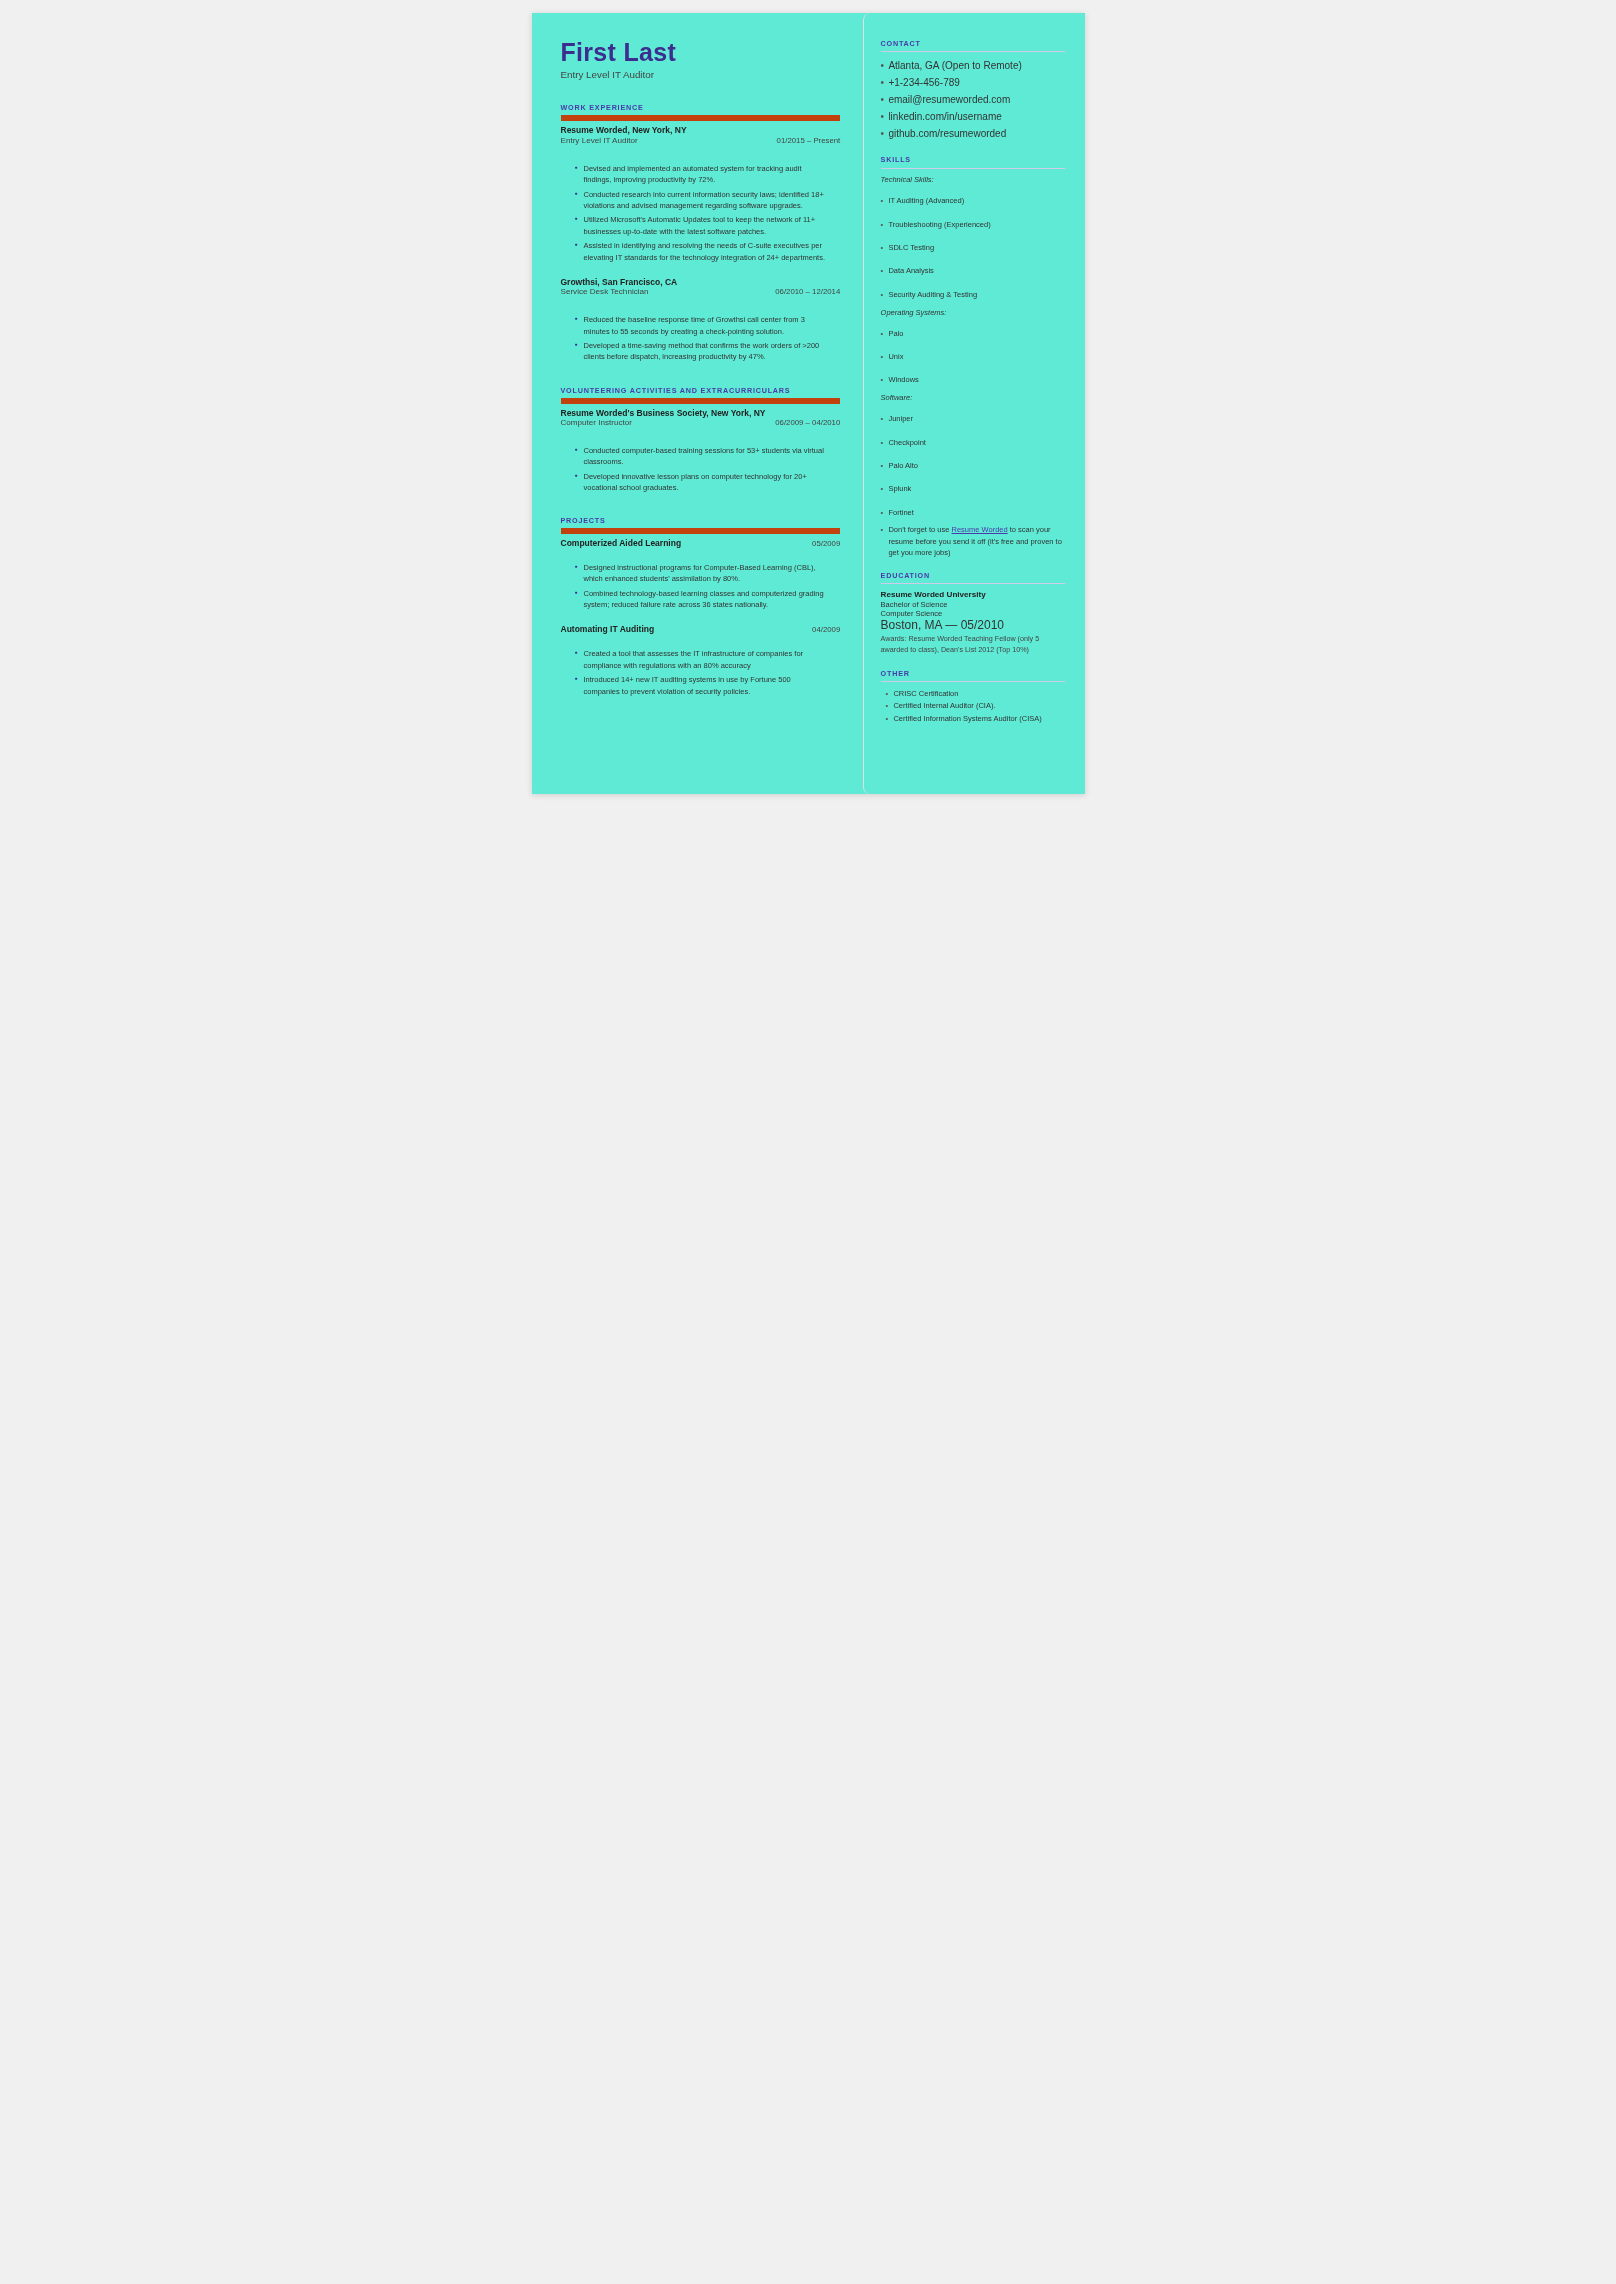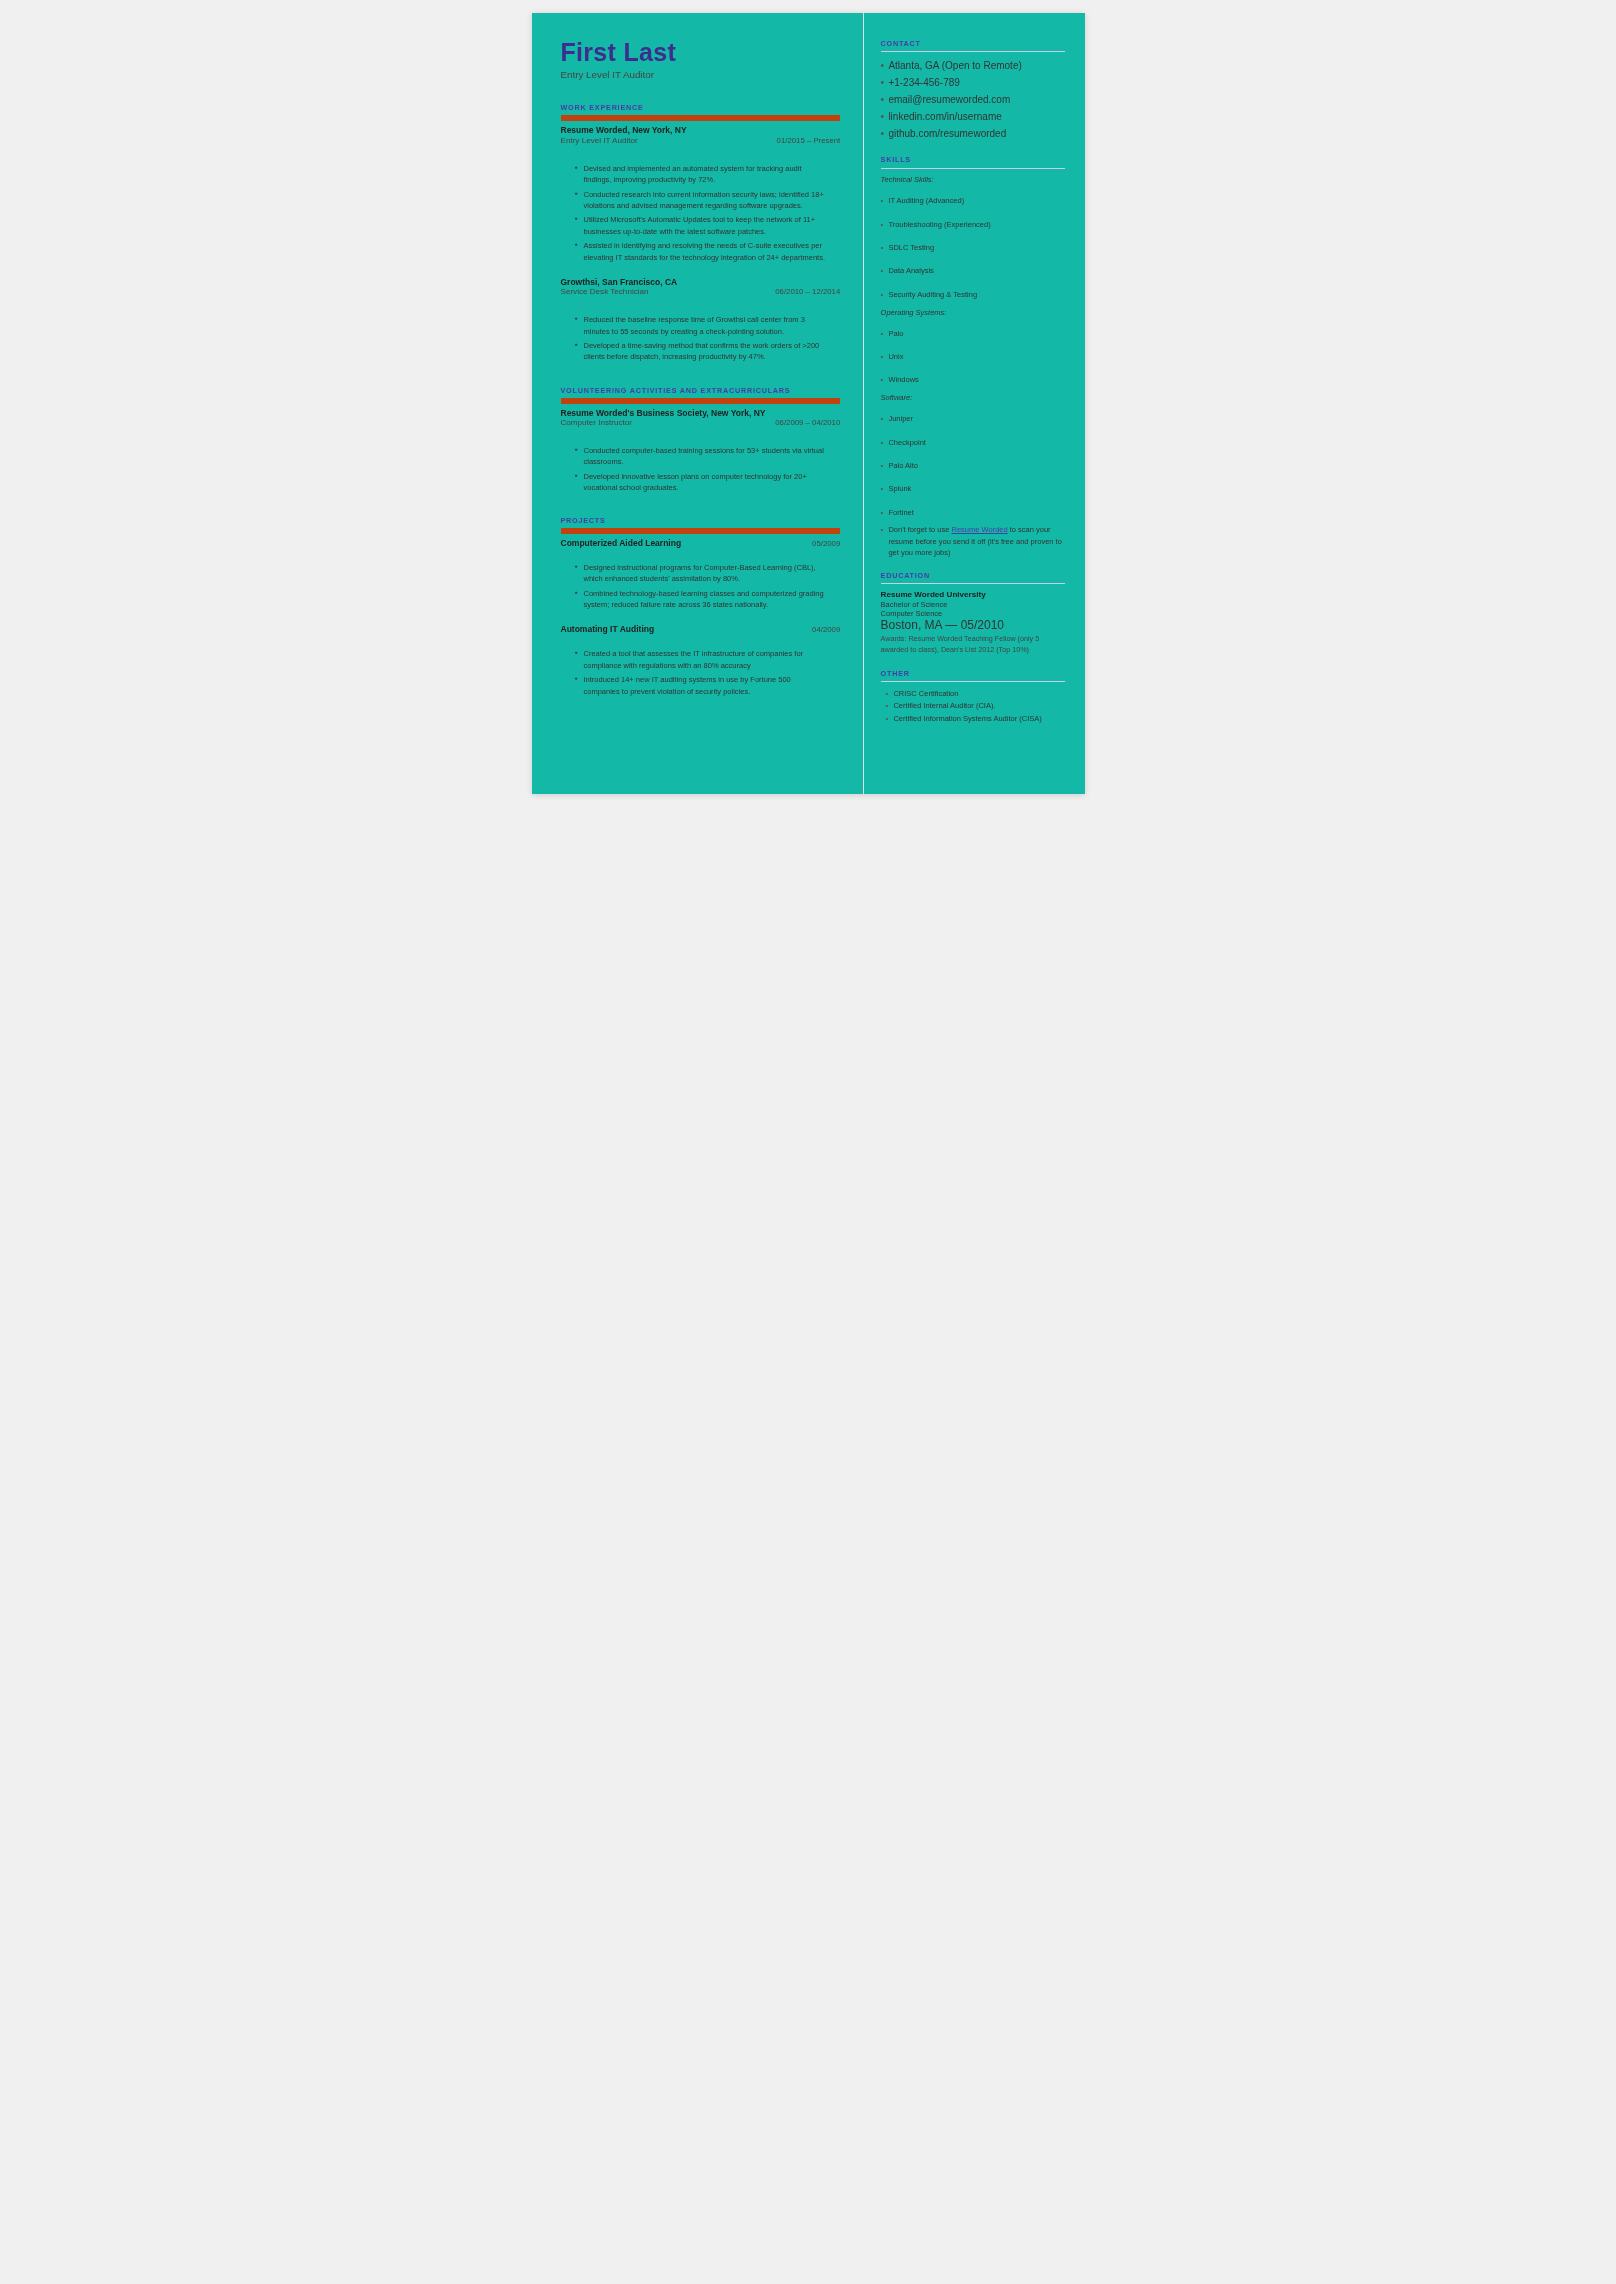--- a/index.html
+++ b/index.html
@@ -17,7 +17,7 @@
       padding: 13px;
     }
     .resume-page {
-      background: #14b8a6;
+      background: #5eead4;
       width: 553px;
       min-height: 781px;
       display: flex;

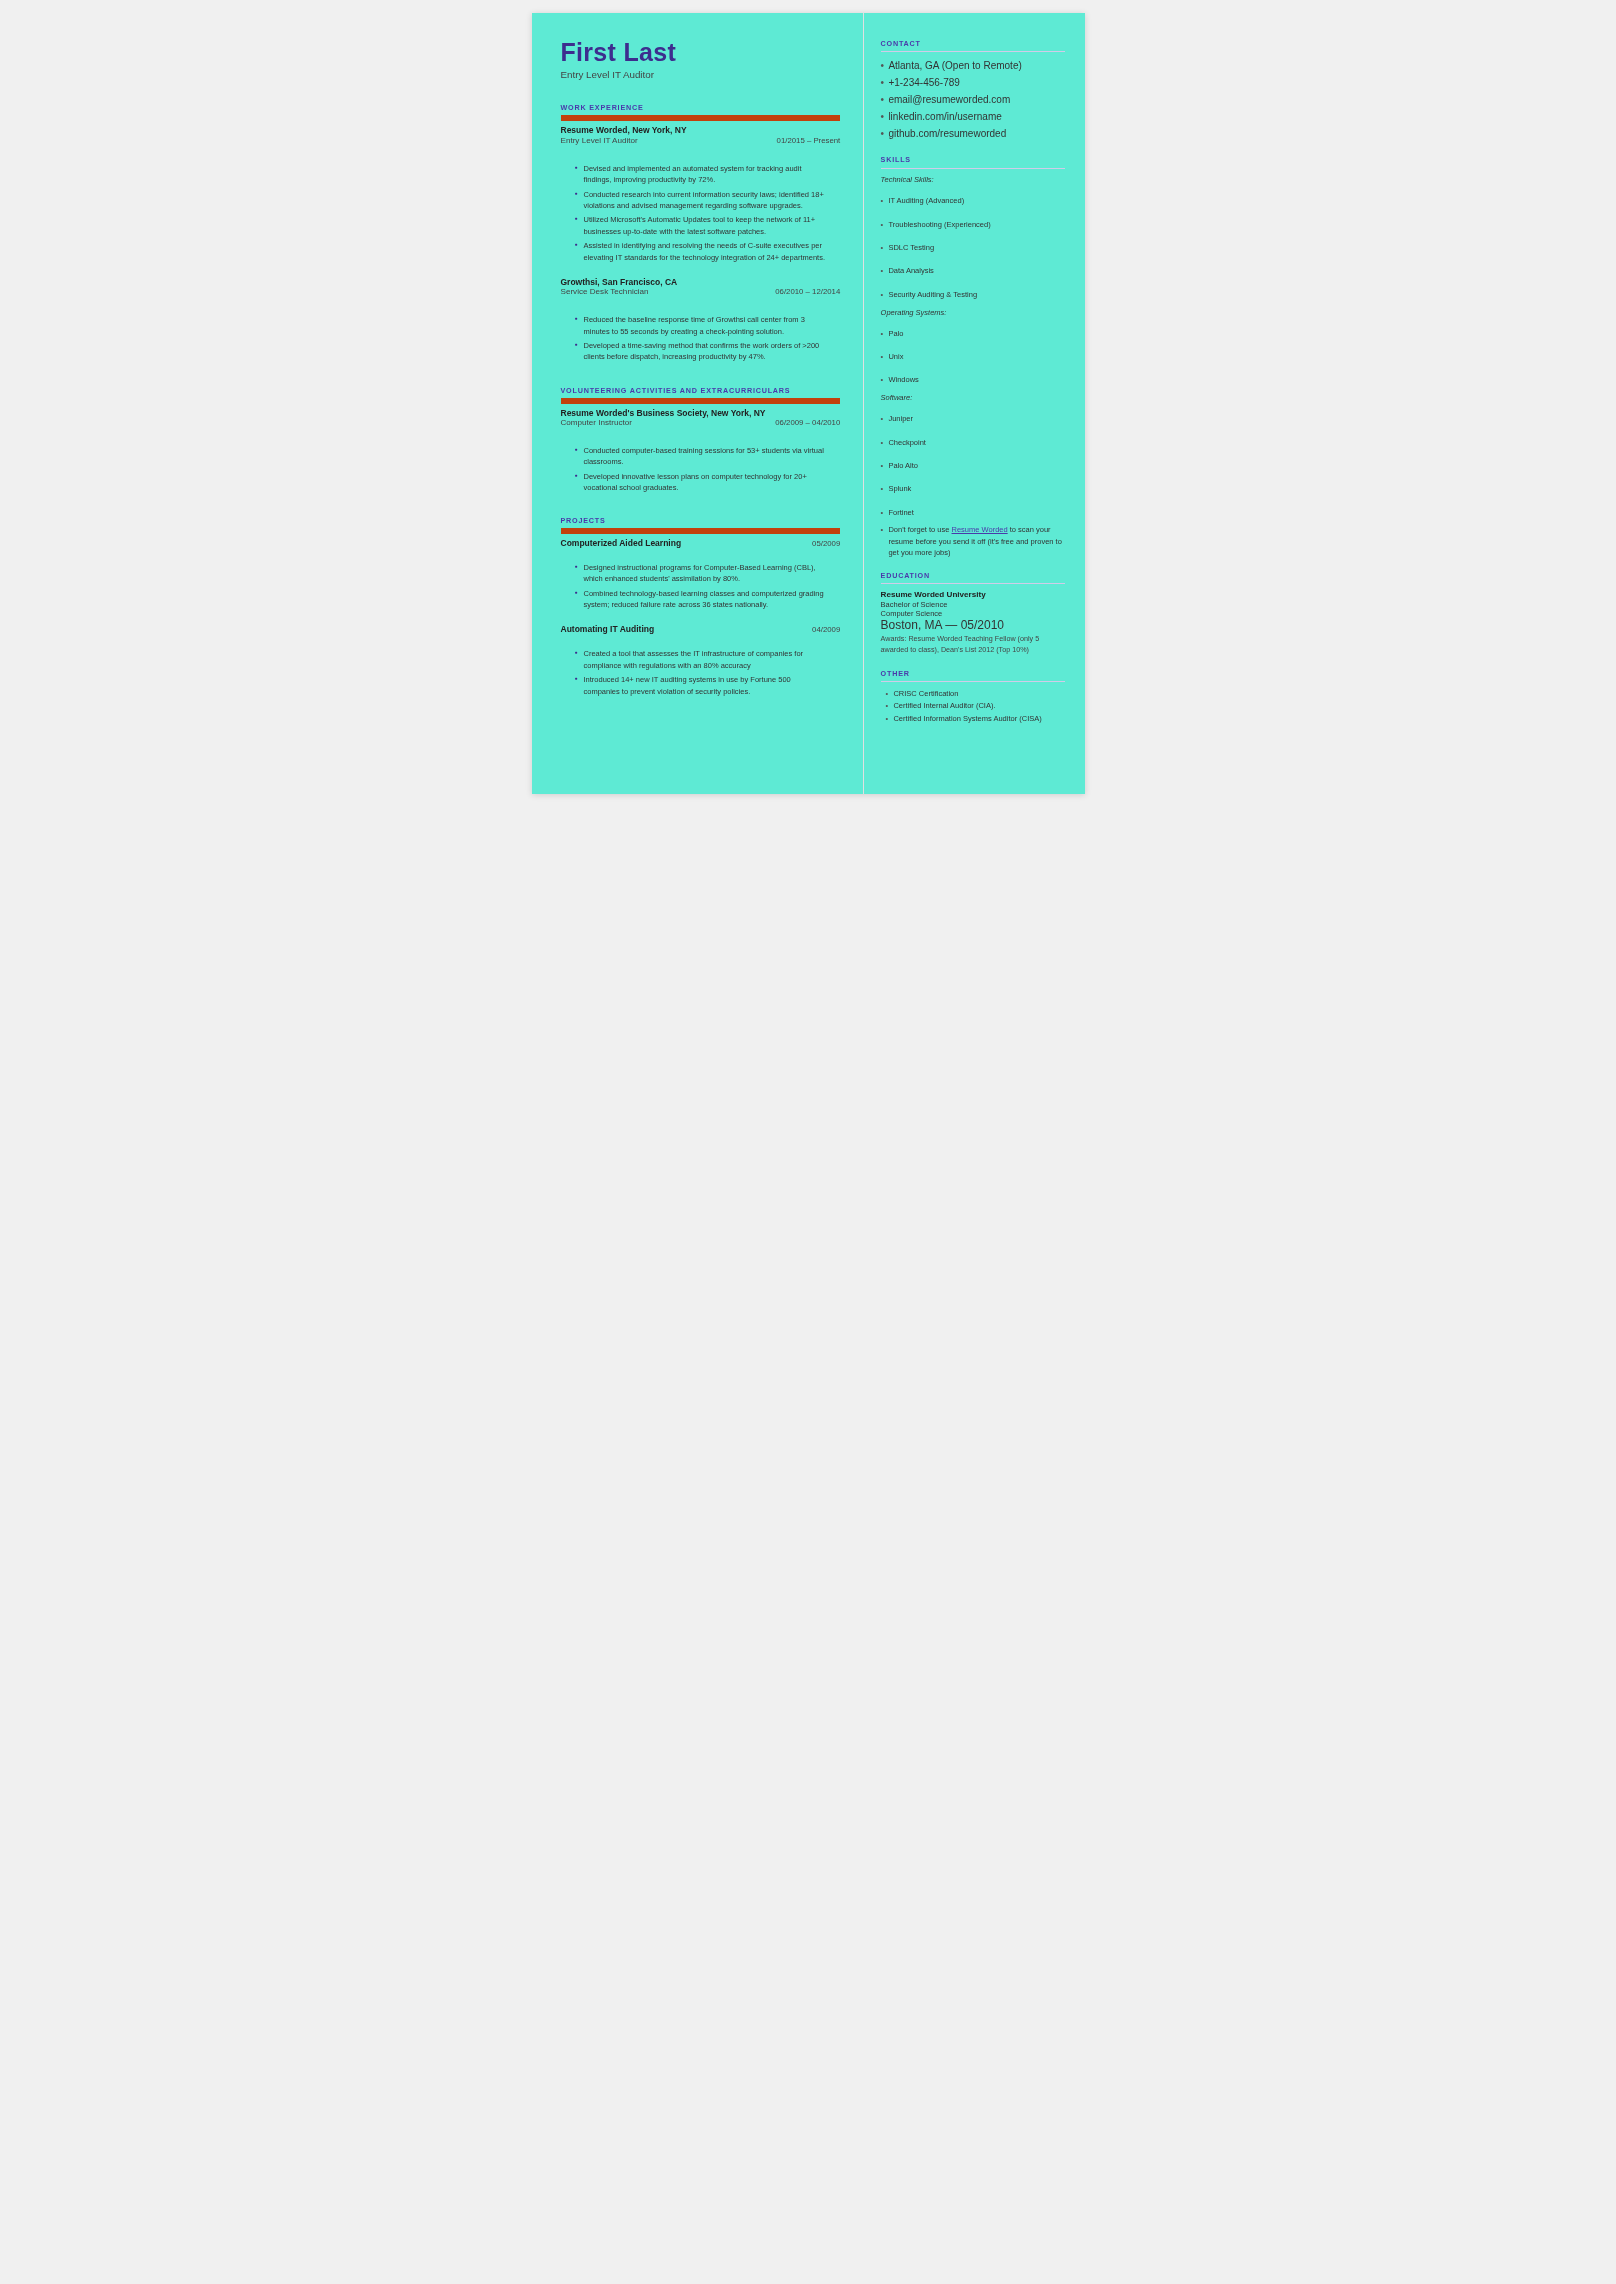--- a/index.html
+++ b/index.html
@@ -34,6 +34,7 @@
       flex: 0 0 40%;
       padding: 26px 19.5px 26px 16.3px;
       border-left: 0.7px solid #e0e0e0;
+      border-radius: 7px;
     }
 
     

